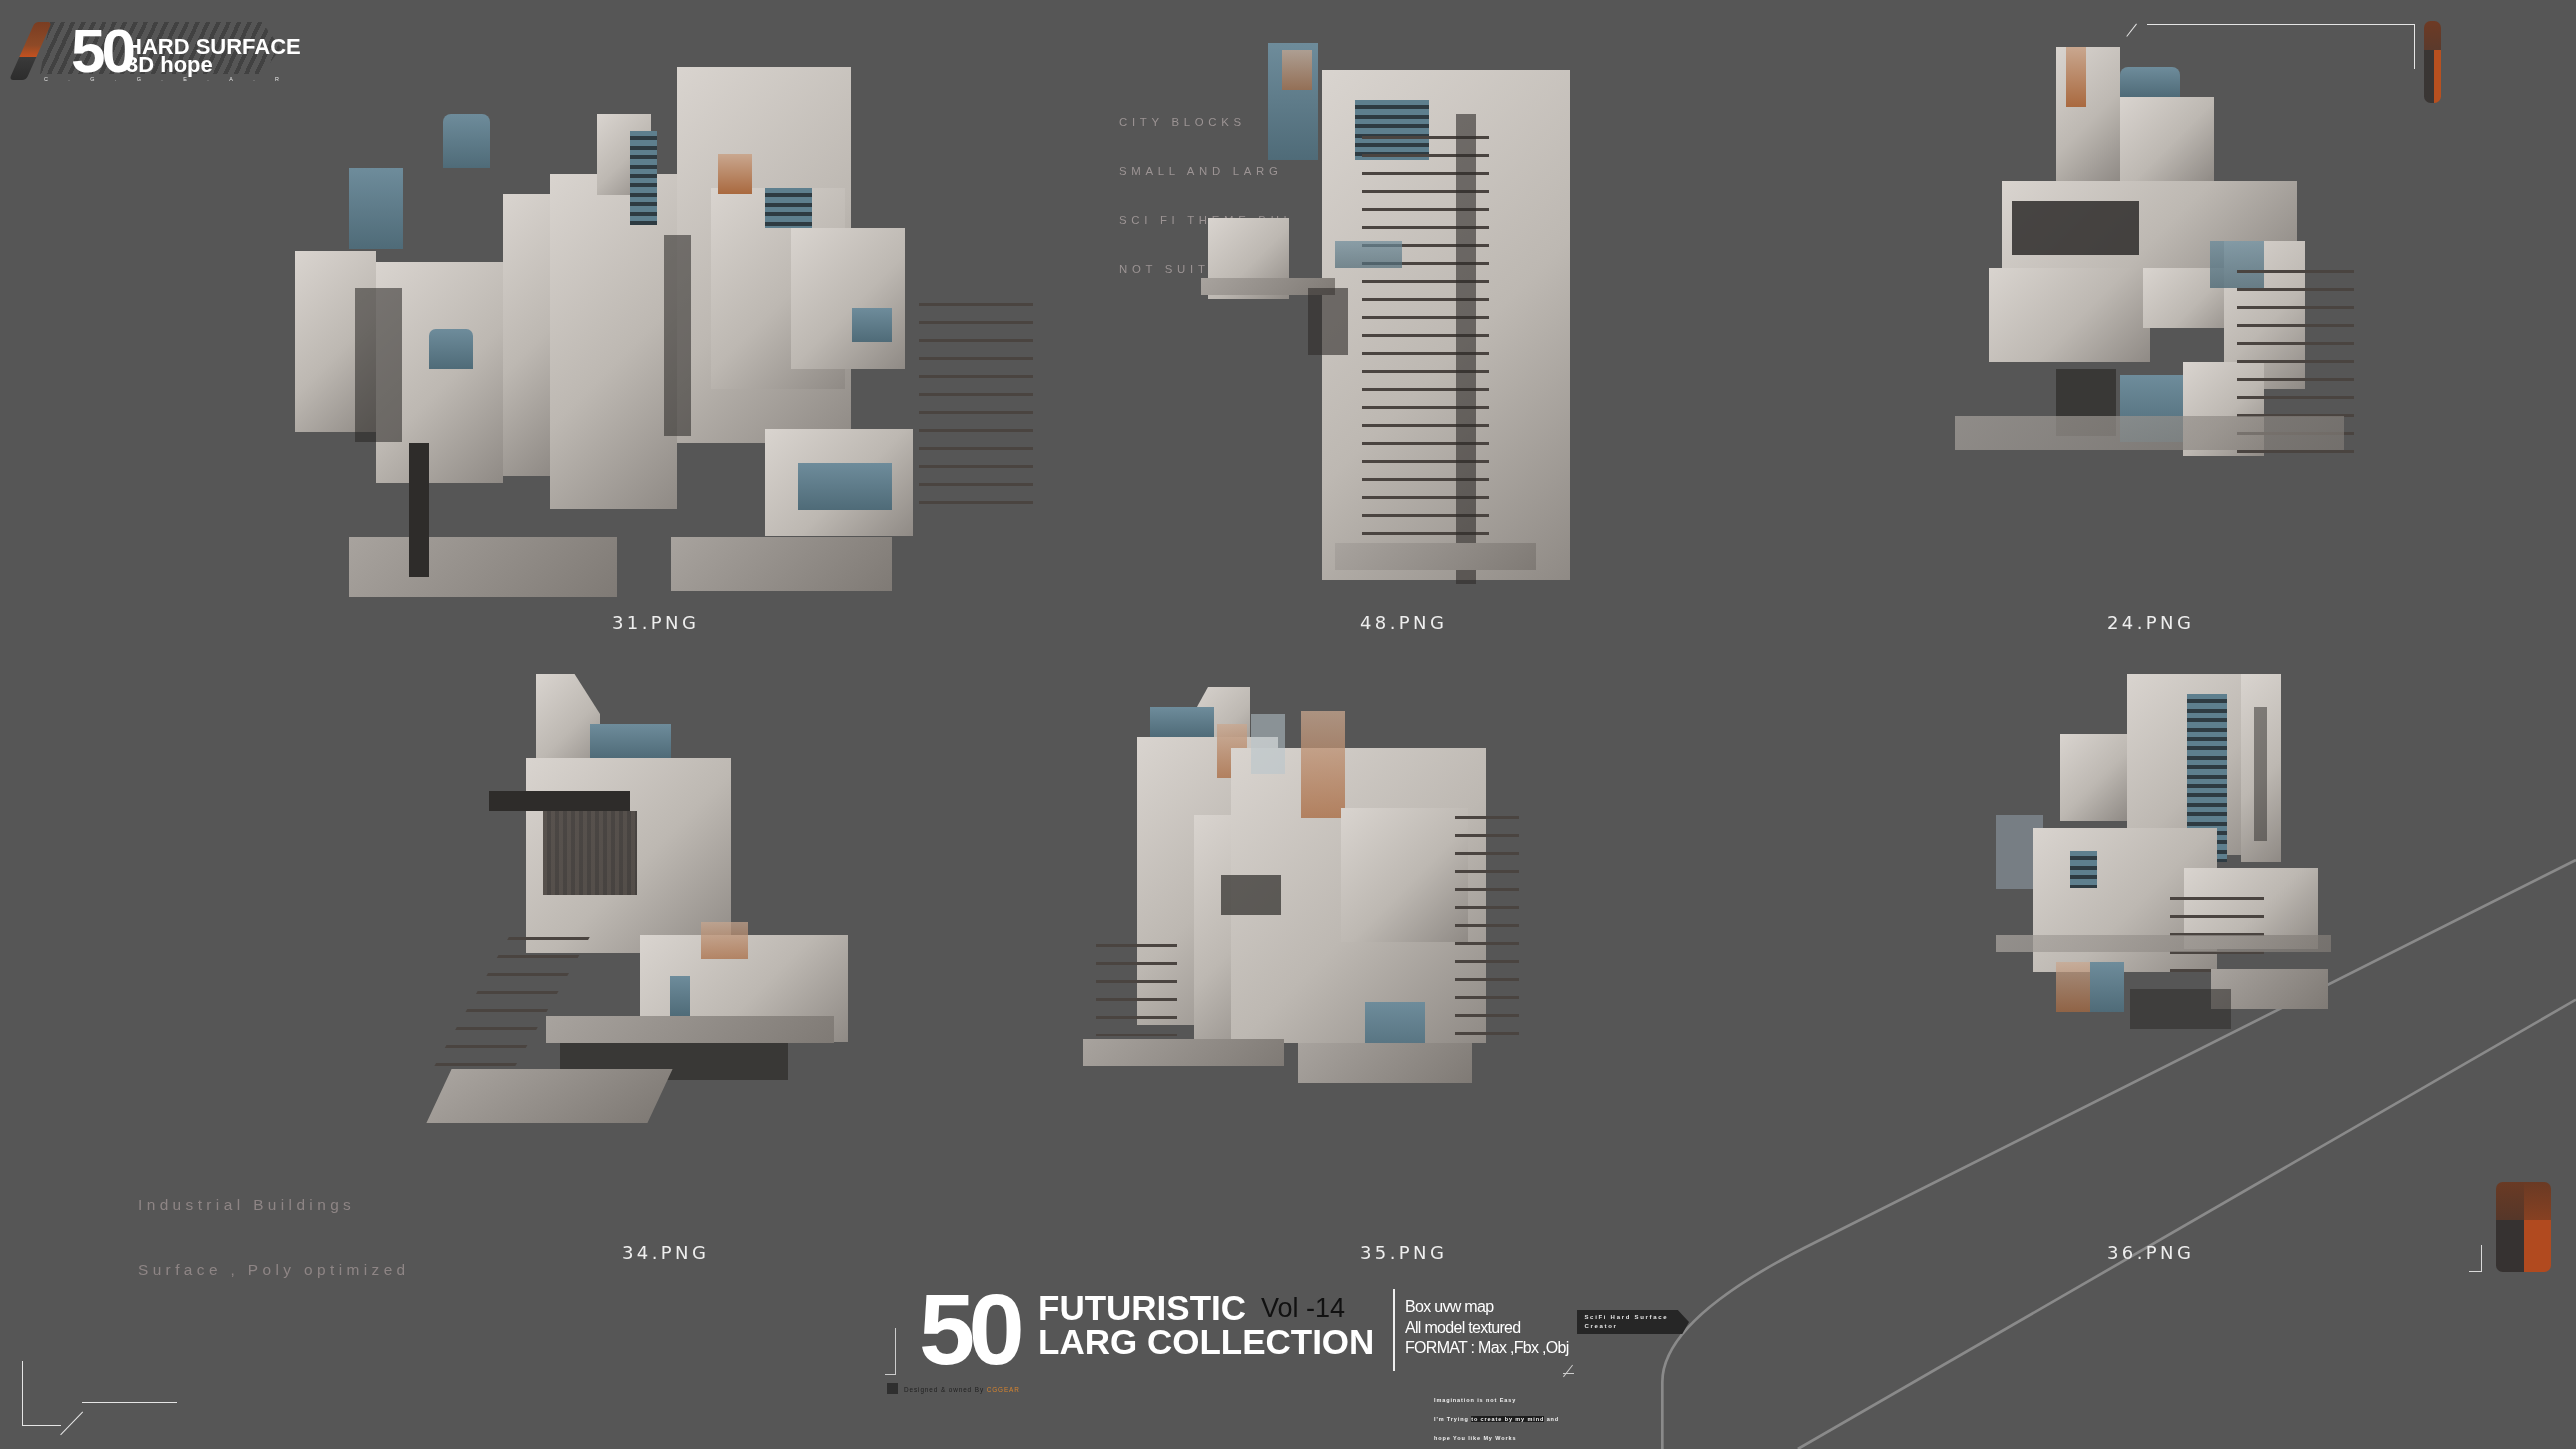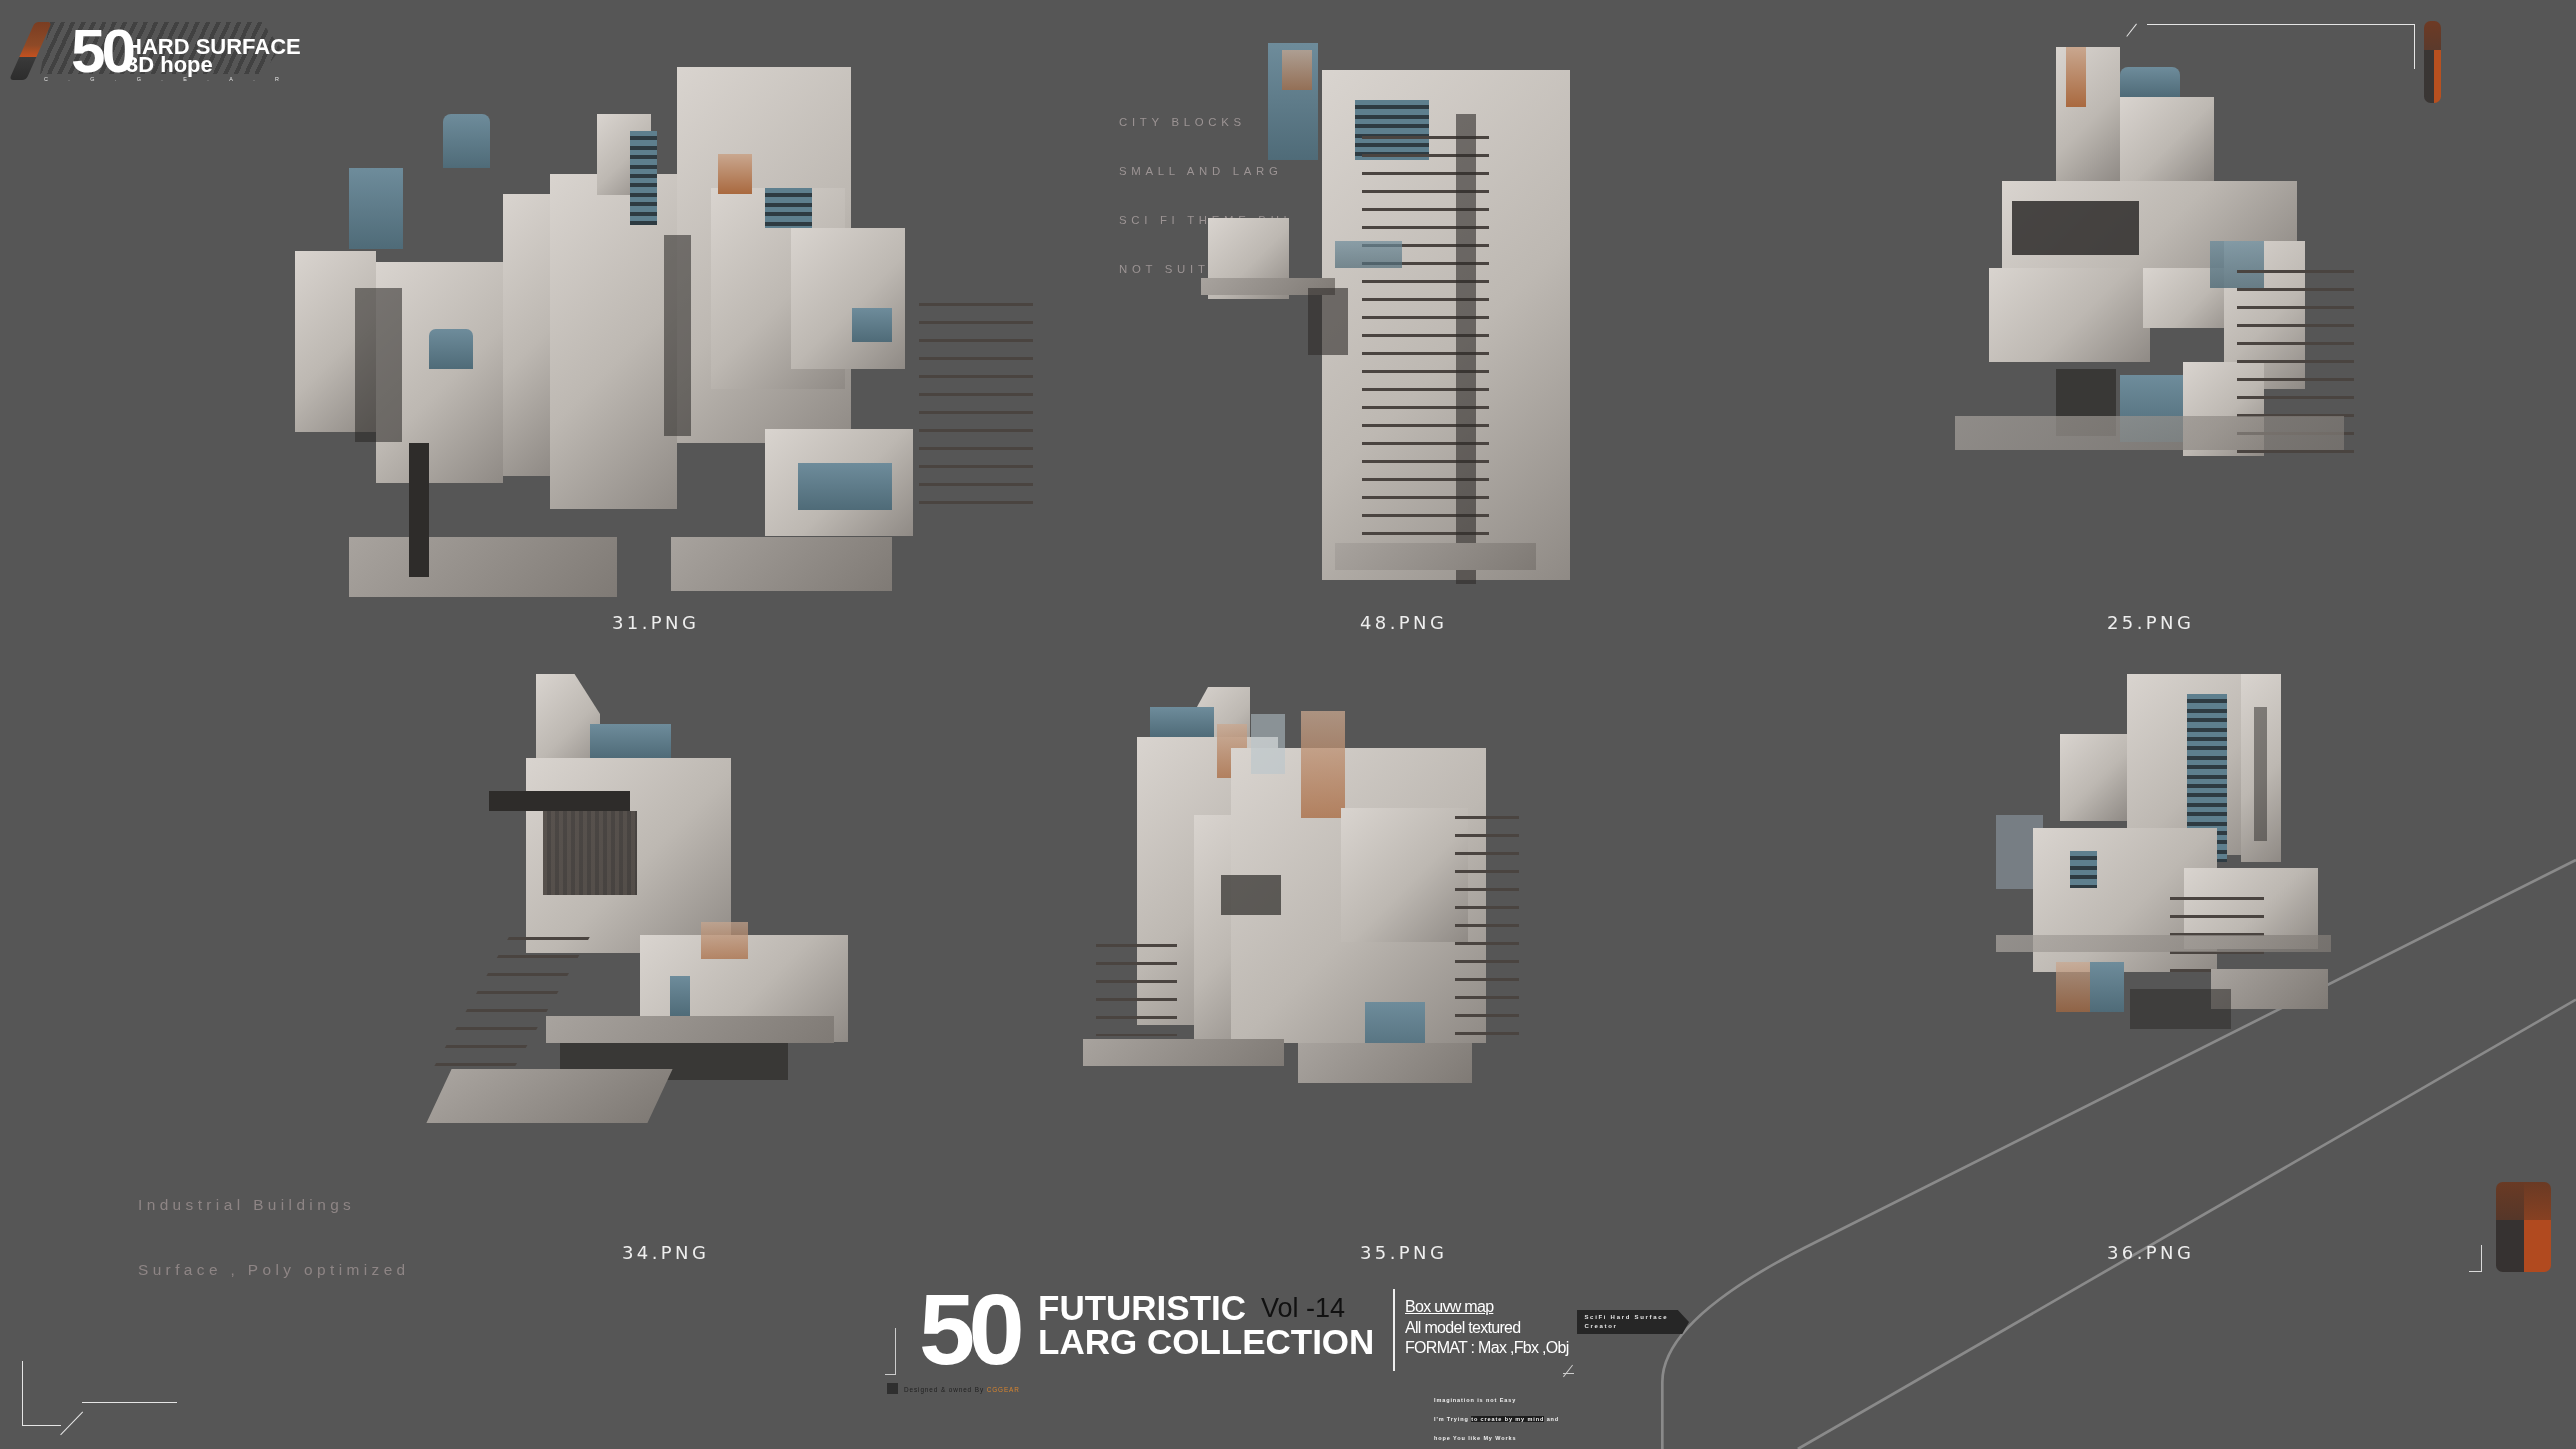--- a/index.html
+++ b/index.html
@@ -241,7 +241,7 @@
   <div class="abs rail" style="left:295px;top:215px;width:117px;height:201px;"></div>
   <div class="abs concrete-dark" style="left:13.4px;top:376px;width:389px;height:34px;opacity:0.7;"></div>
 </div>
-<div class="caption" style="left:2107px;top:612px;">25.PNG</div>
+<div class="caption" style="left:2107px;top:612px;">24.PNG</div>
 
 <div class="bldg" style="left:439px;top:667px;width:449px;height:564px;">
   <div class="abs concrete" style="left:97px;top:6.7px;width:64px;height:101px;clip-path:polygon(0 0,60% 0,100% 40%,100% 100%,0 100%);"></div>

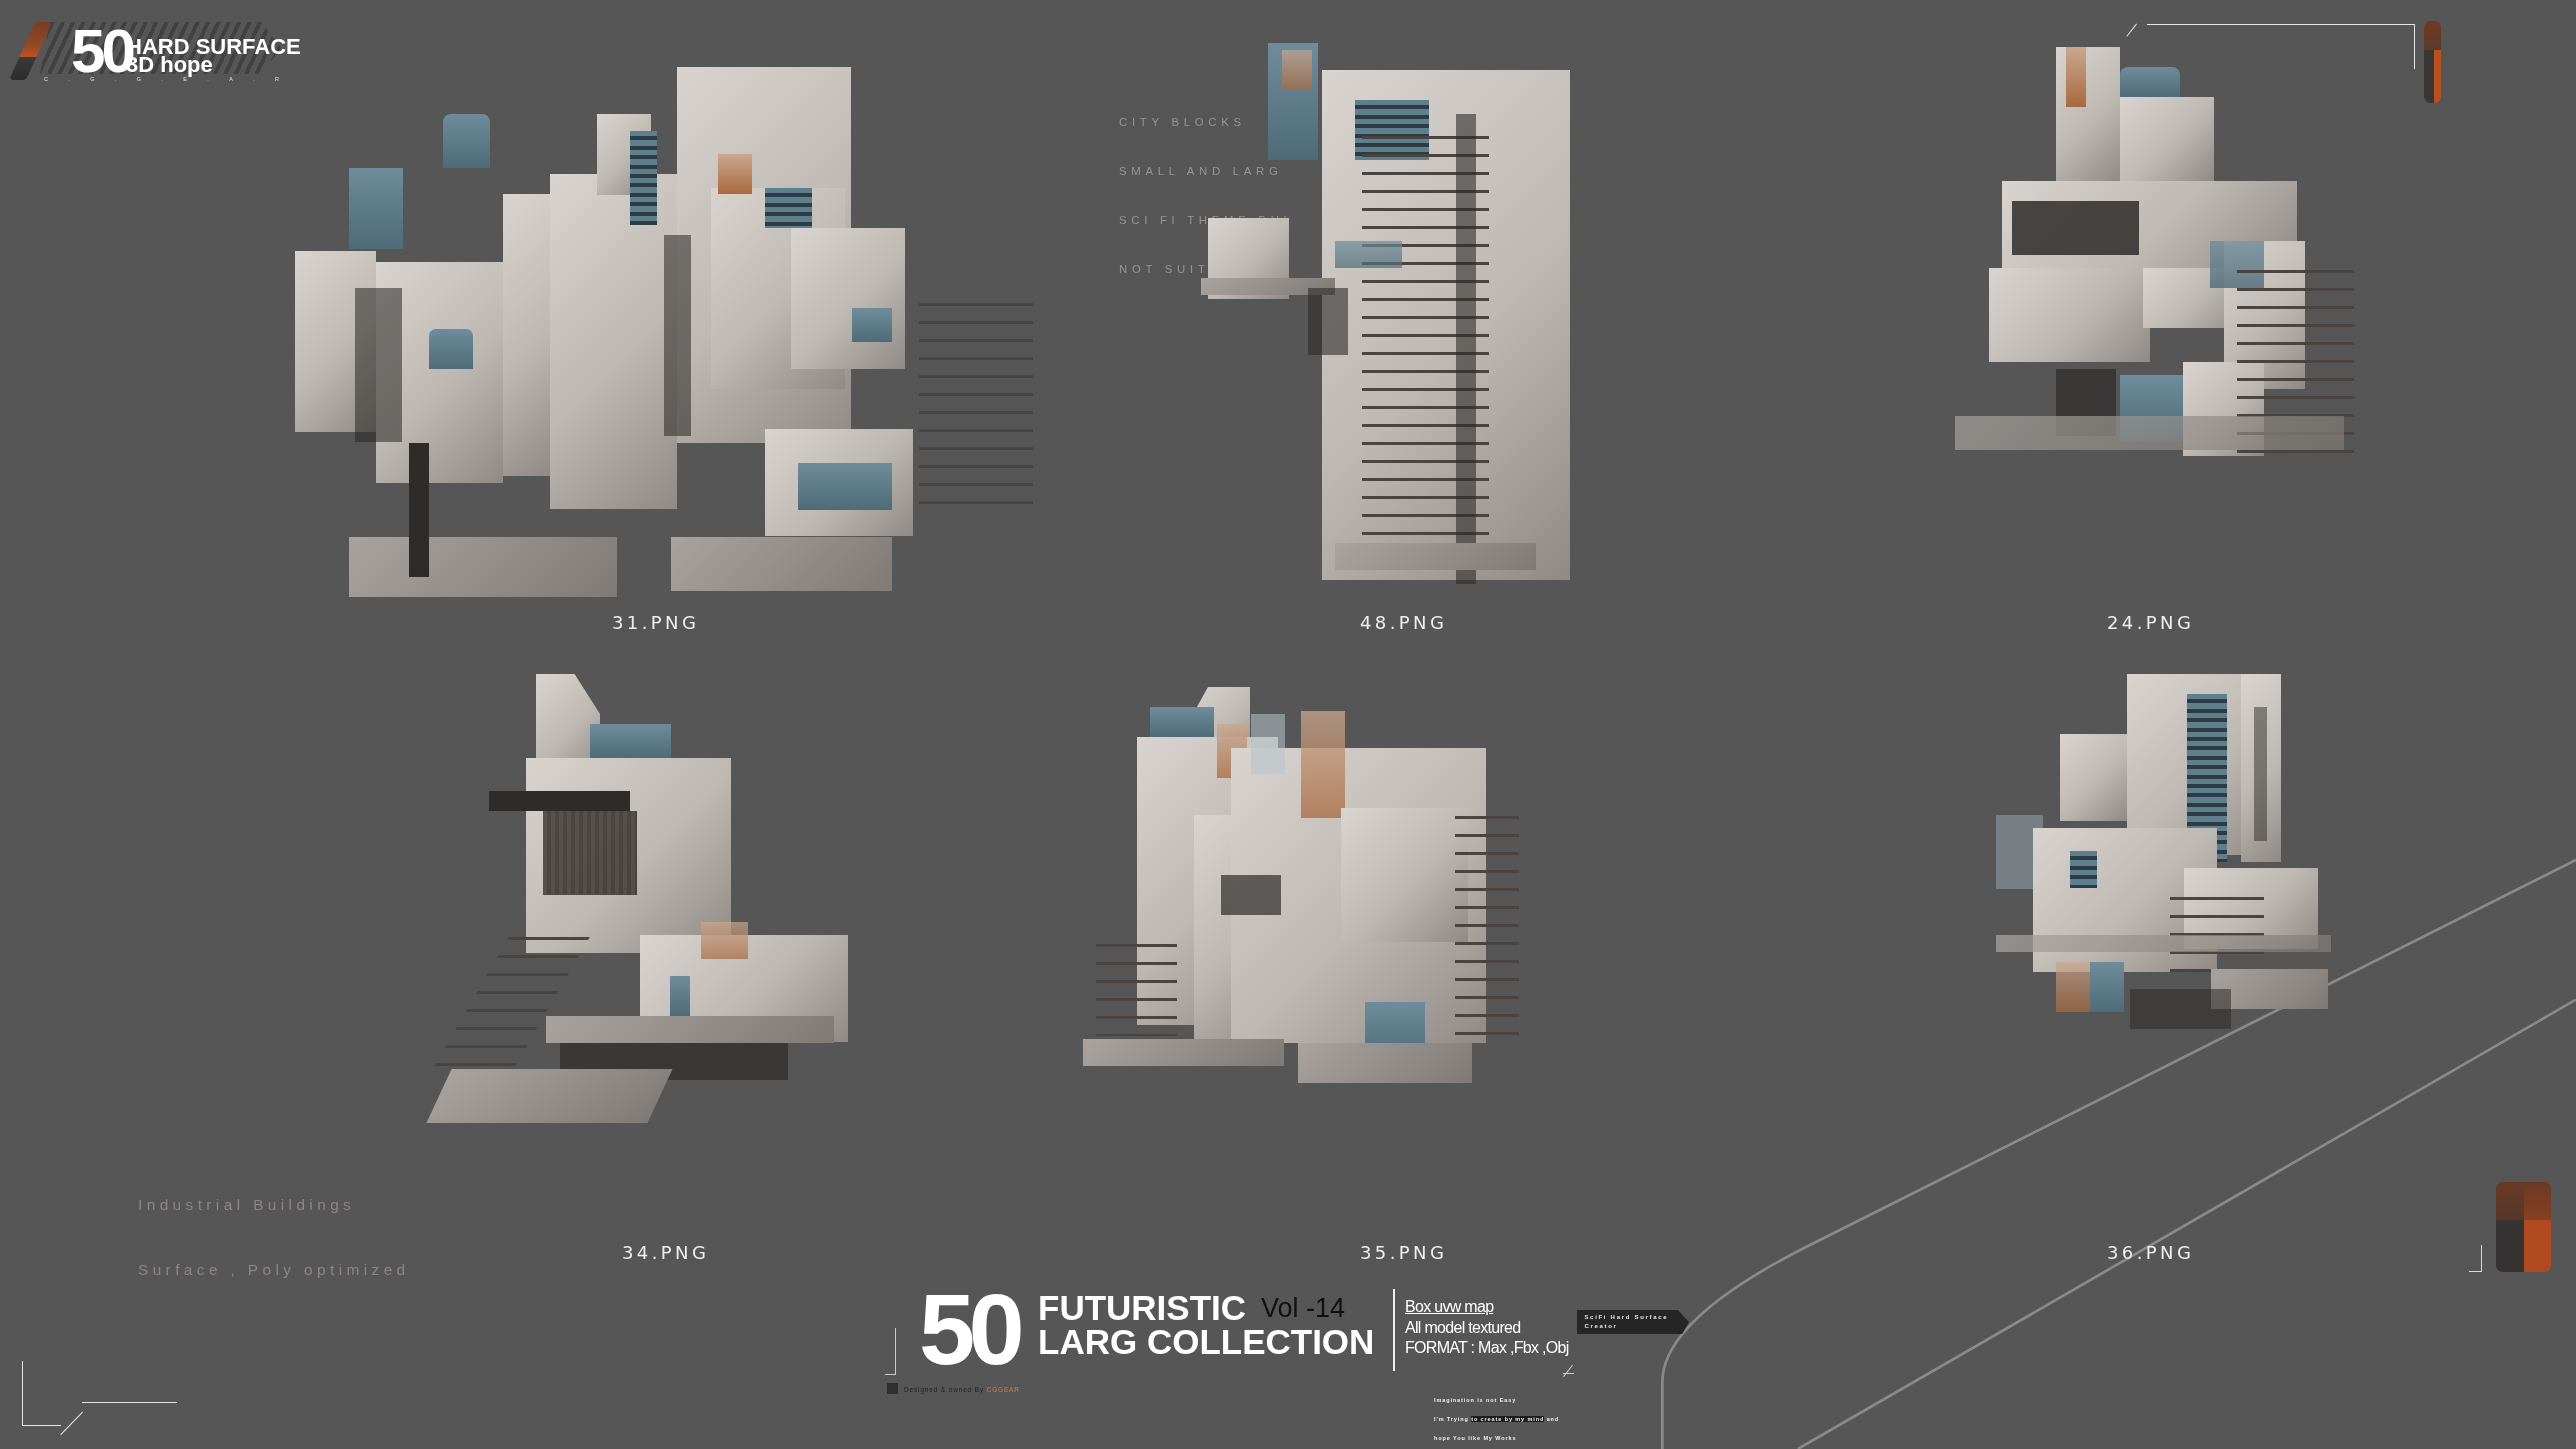--- a/index.html
+++ b/index.html
@@ -311,7 +311,7 @@
 <div class="abs title-vol">Vol -14</div>
 <div class="abs title-2">LARG COLLECTION</div>
 <div class="abs title-sep"></div>
-<div class="abs spec" style="top:1299px;text-decoration:underline;">Box uvw map</div>
+<div class="abs spec" style="top:1299px;">Box uvw map</div>
 <div class="abs spec" style="top:1320px;">All model textured</div>
 <div class="abs spec" style="top:1340px;">FORMAT : Max ,Fbx ,Obj</div>
 <div class="abs spec-diag"></div>

